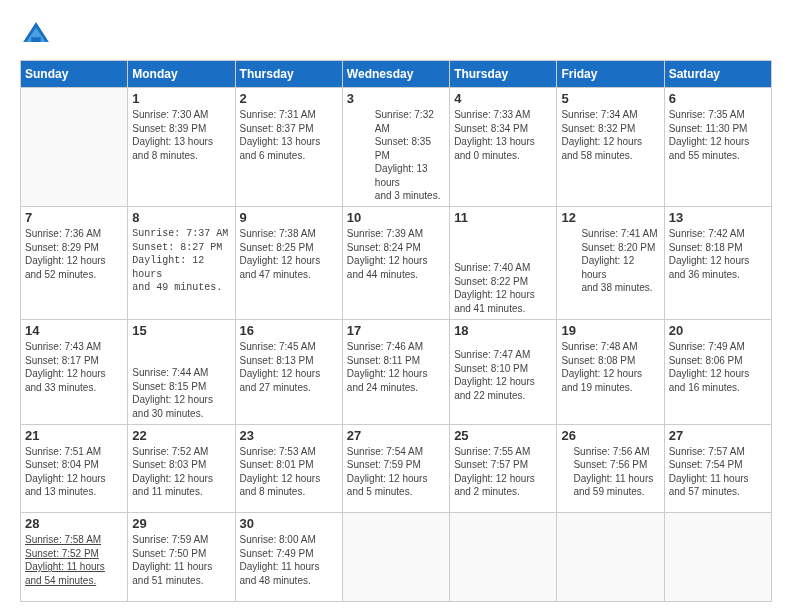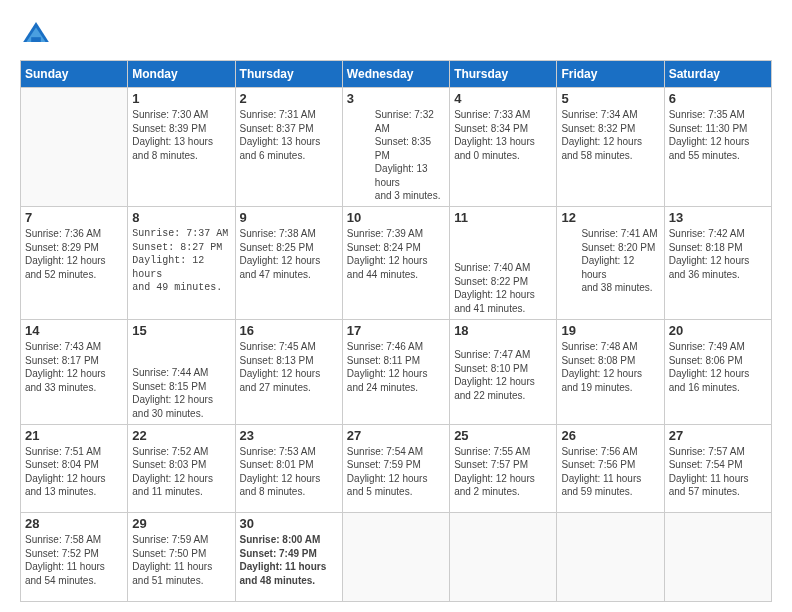--- a/index.html
+++ b/index.html
@@ -313,7 +313,7 @@
           </td>
           <td>
             <span class="day-number">26</span>
-            <div class="day-info" style="white-space: pre-line;">Sunrise: 7:56 AM
+            <div class="day-info" style="white-space: pre-line; margin-left: 12px;">Sunrise: 7:56 AM
 Sunset: 7:56 PM
 Daylight: 11 hours
 and 59 minutes.</div>

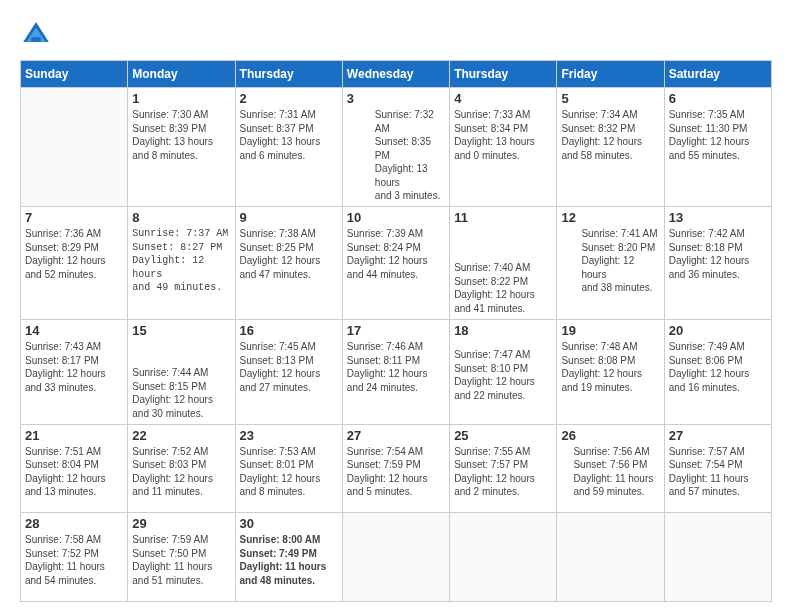--- a/index.html
+++ b/index.html
@@ -329,7 +329,7 @@
         <tr>
           <td>
             <span class="day-number">28</span>
-            <div class="day-info" style="white-space: pre-line;">Sunrise: 7:58 AM
+            <div class="day-info" style="white-space: pre-line; text-decoration: underline;">Sunrise: 7:58 AM
 Sunset: 7:52 PM
 Daylight: 11 hours
 and 54 minutes.</div>

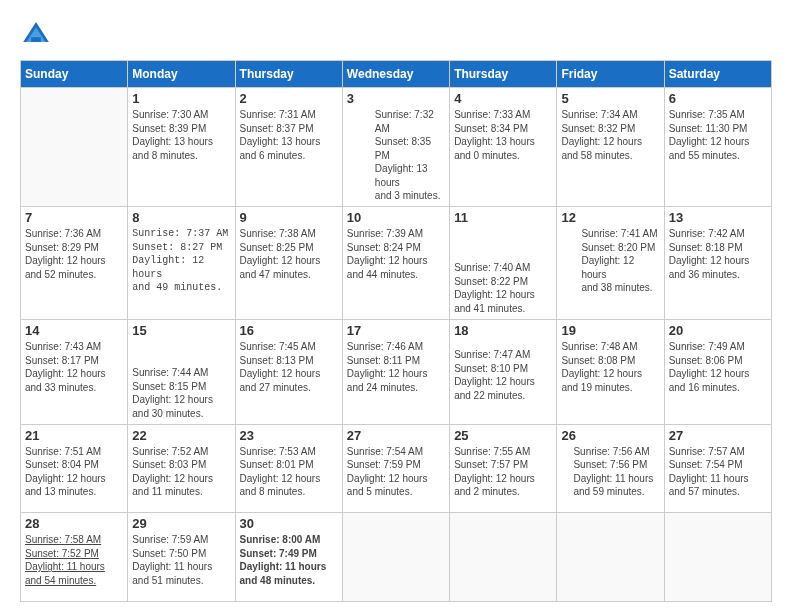--- a/index.html
+++ b/index.html
@@ -343,7 +343,7 @@
           </td>
           <td>
             <span class="day-number">30</span>
-            <div class="day-info" style="white-space: pre-line; font-weight: bold;">Sunrise: 8:00 AM
+            <div class="day-info" style="white-space: pre-line;">Sunrise: 8:00 AM
 Sunset: 7:49 PM
 Daylight: 11 hours
 and 48 minutes.</div>

